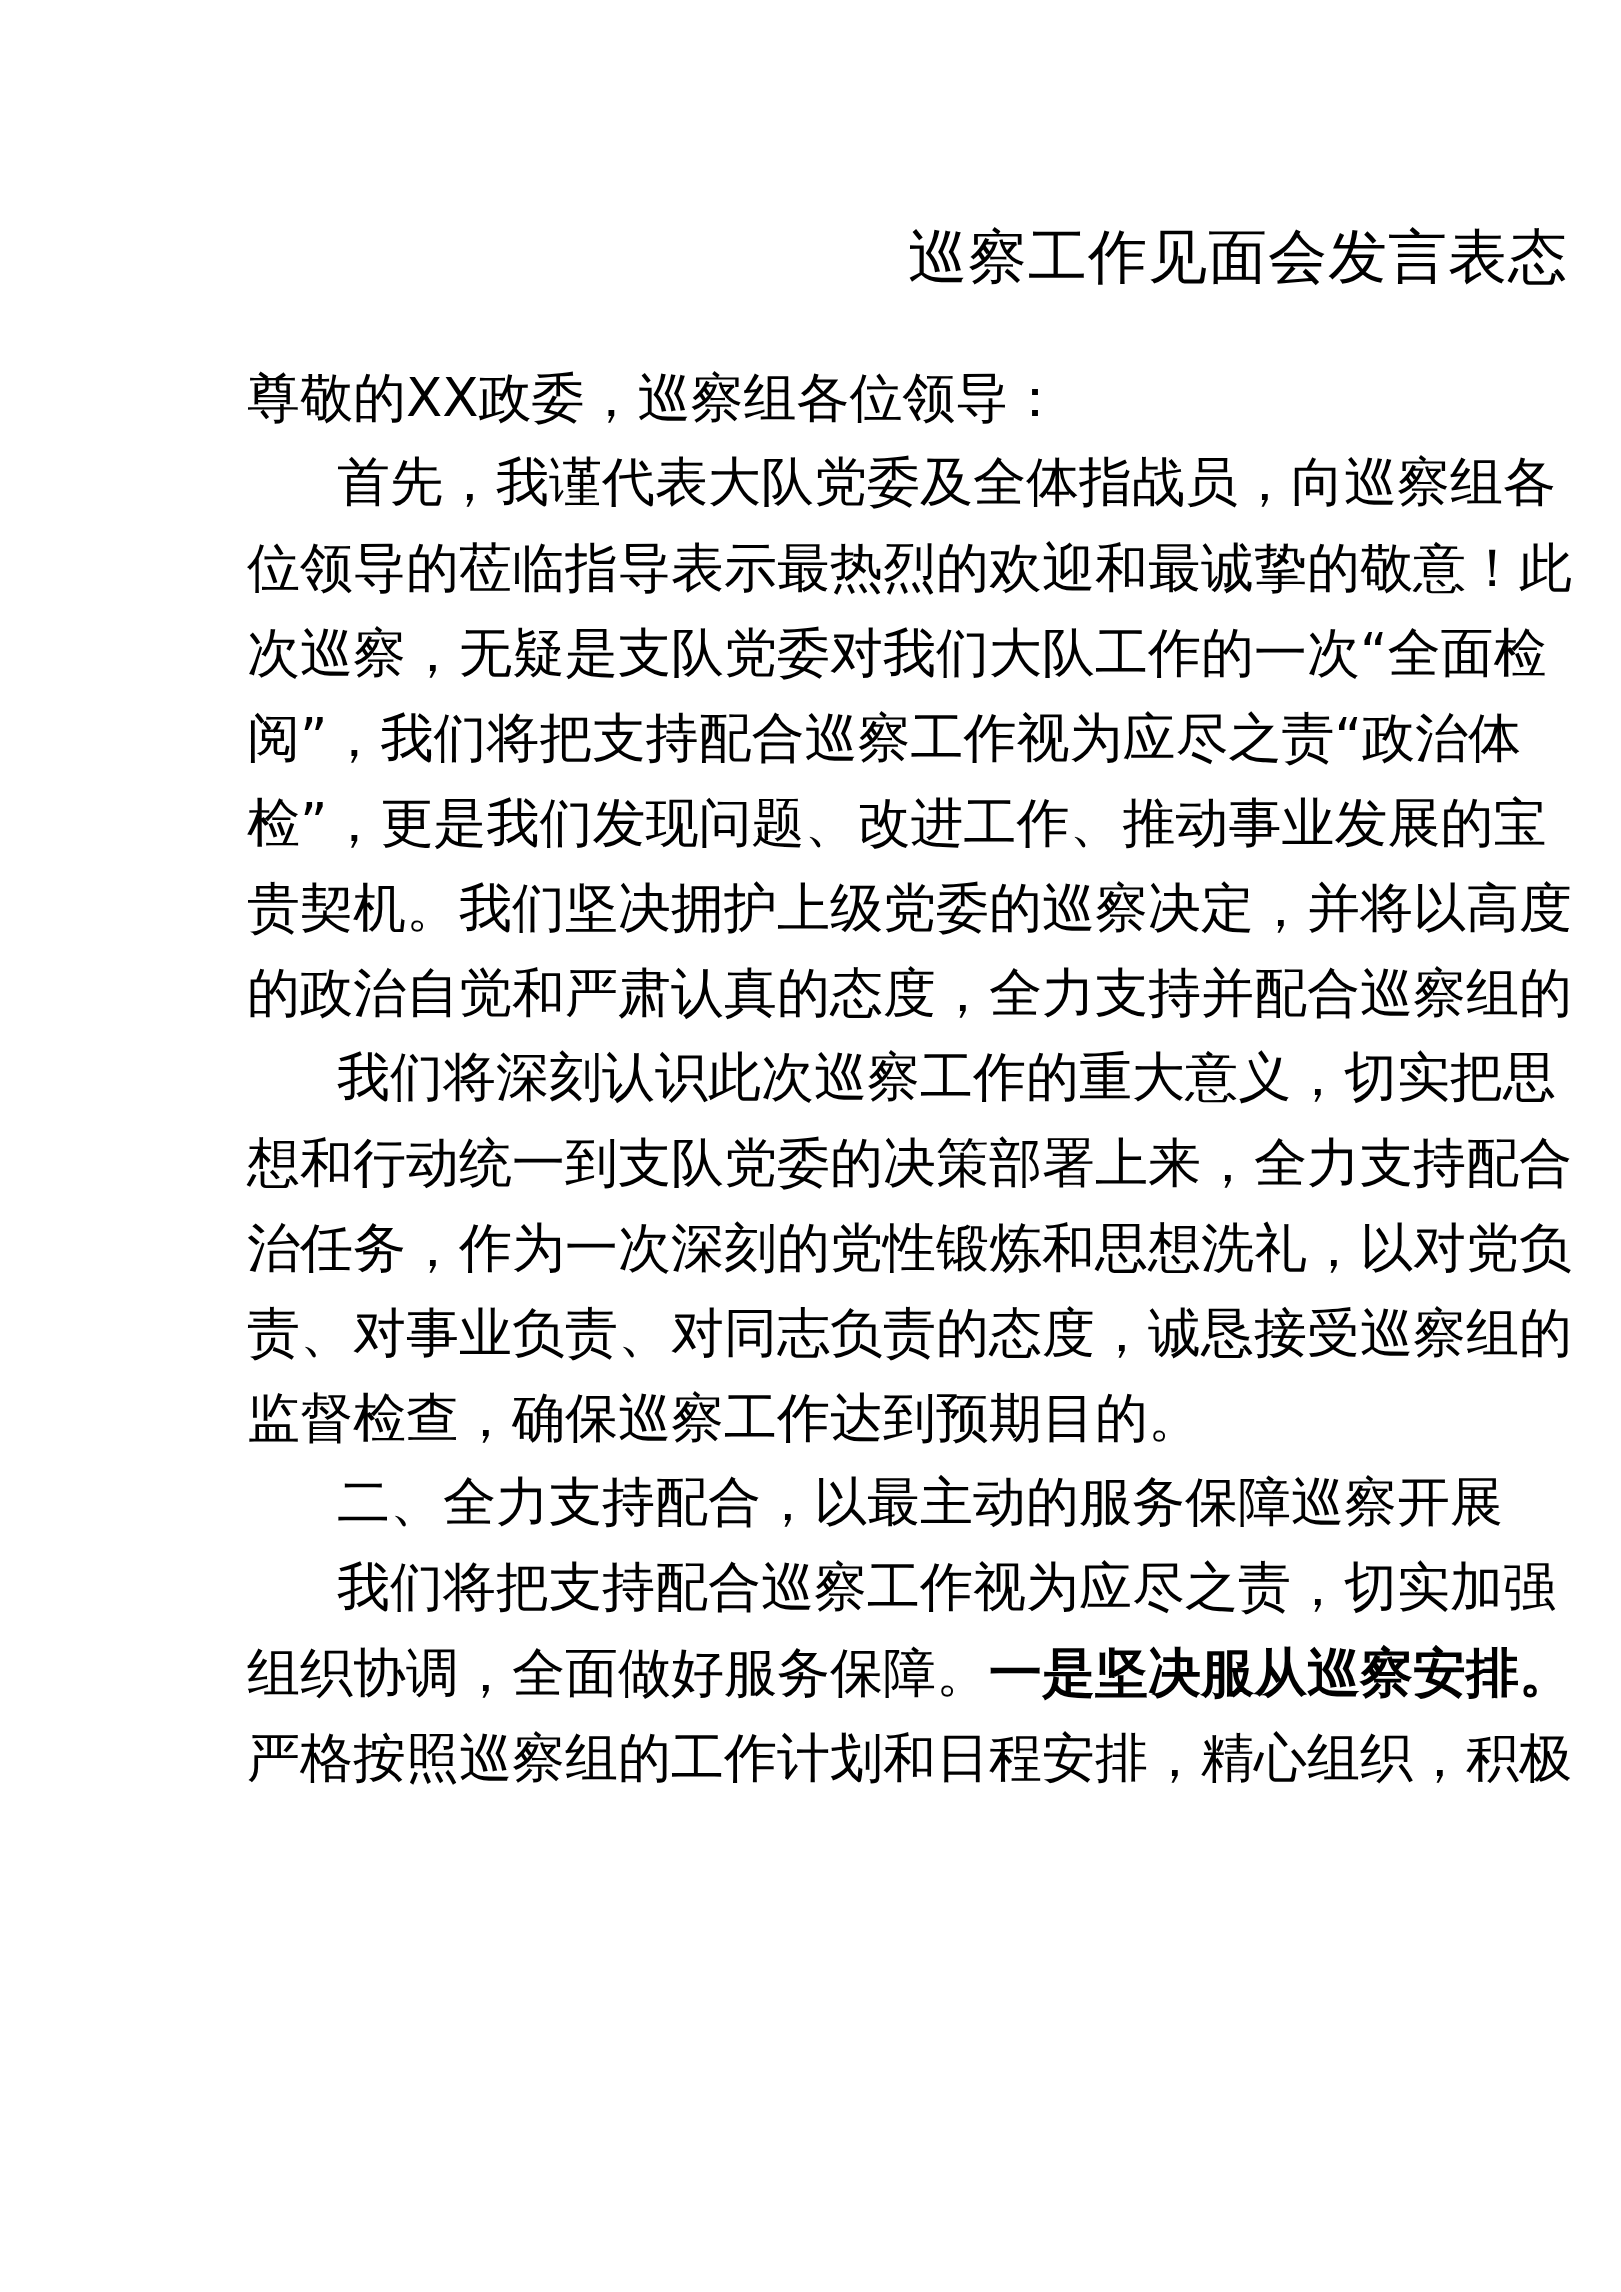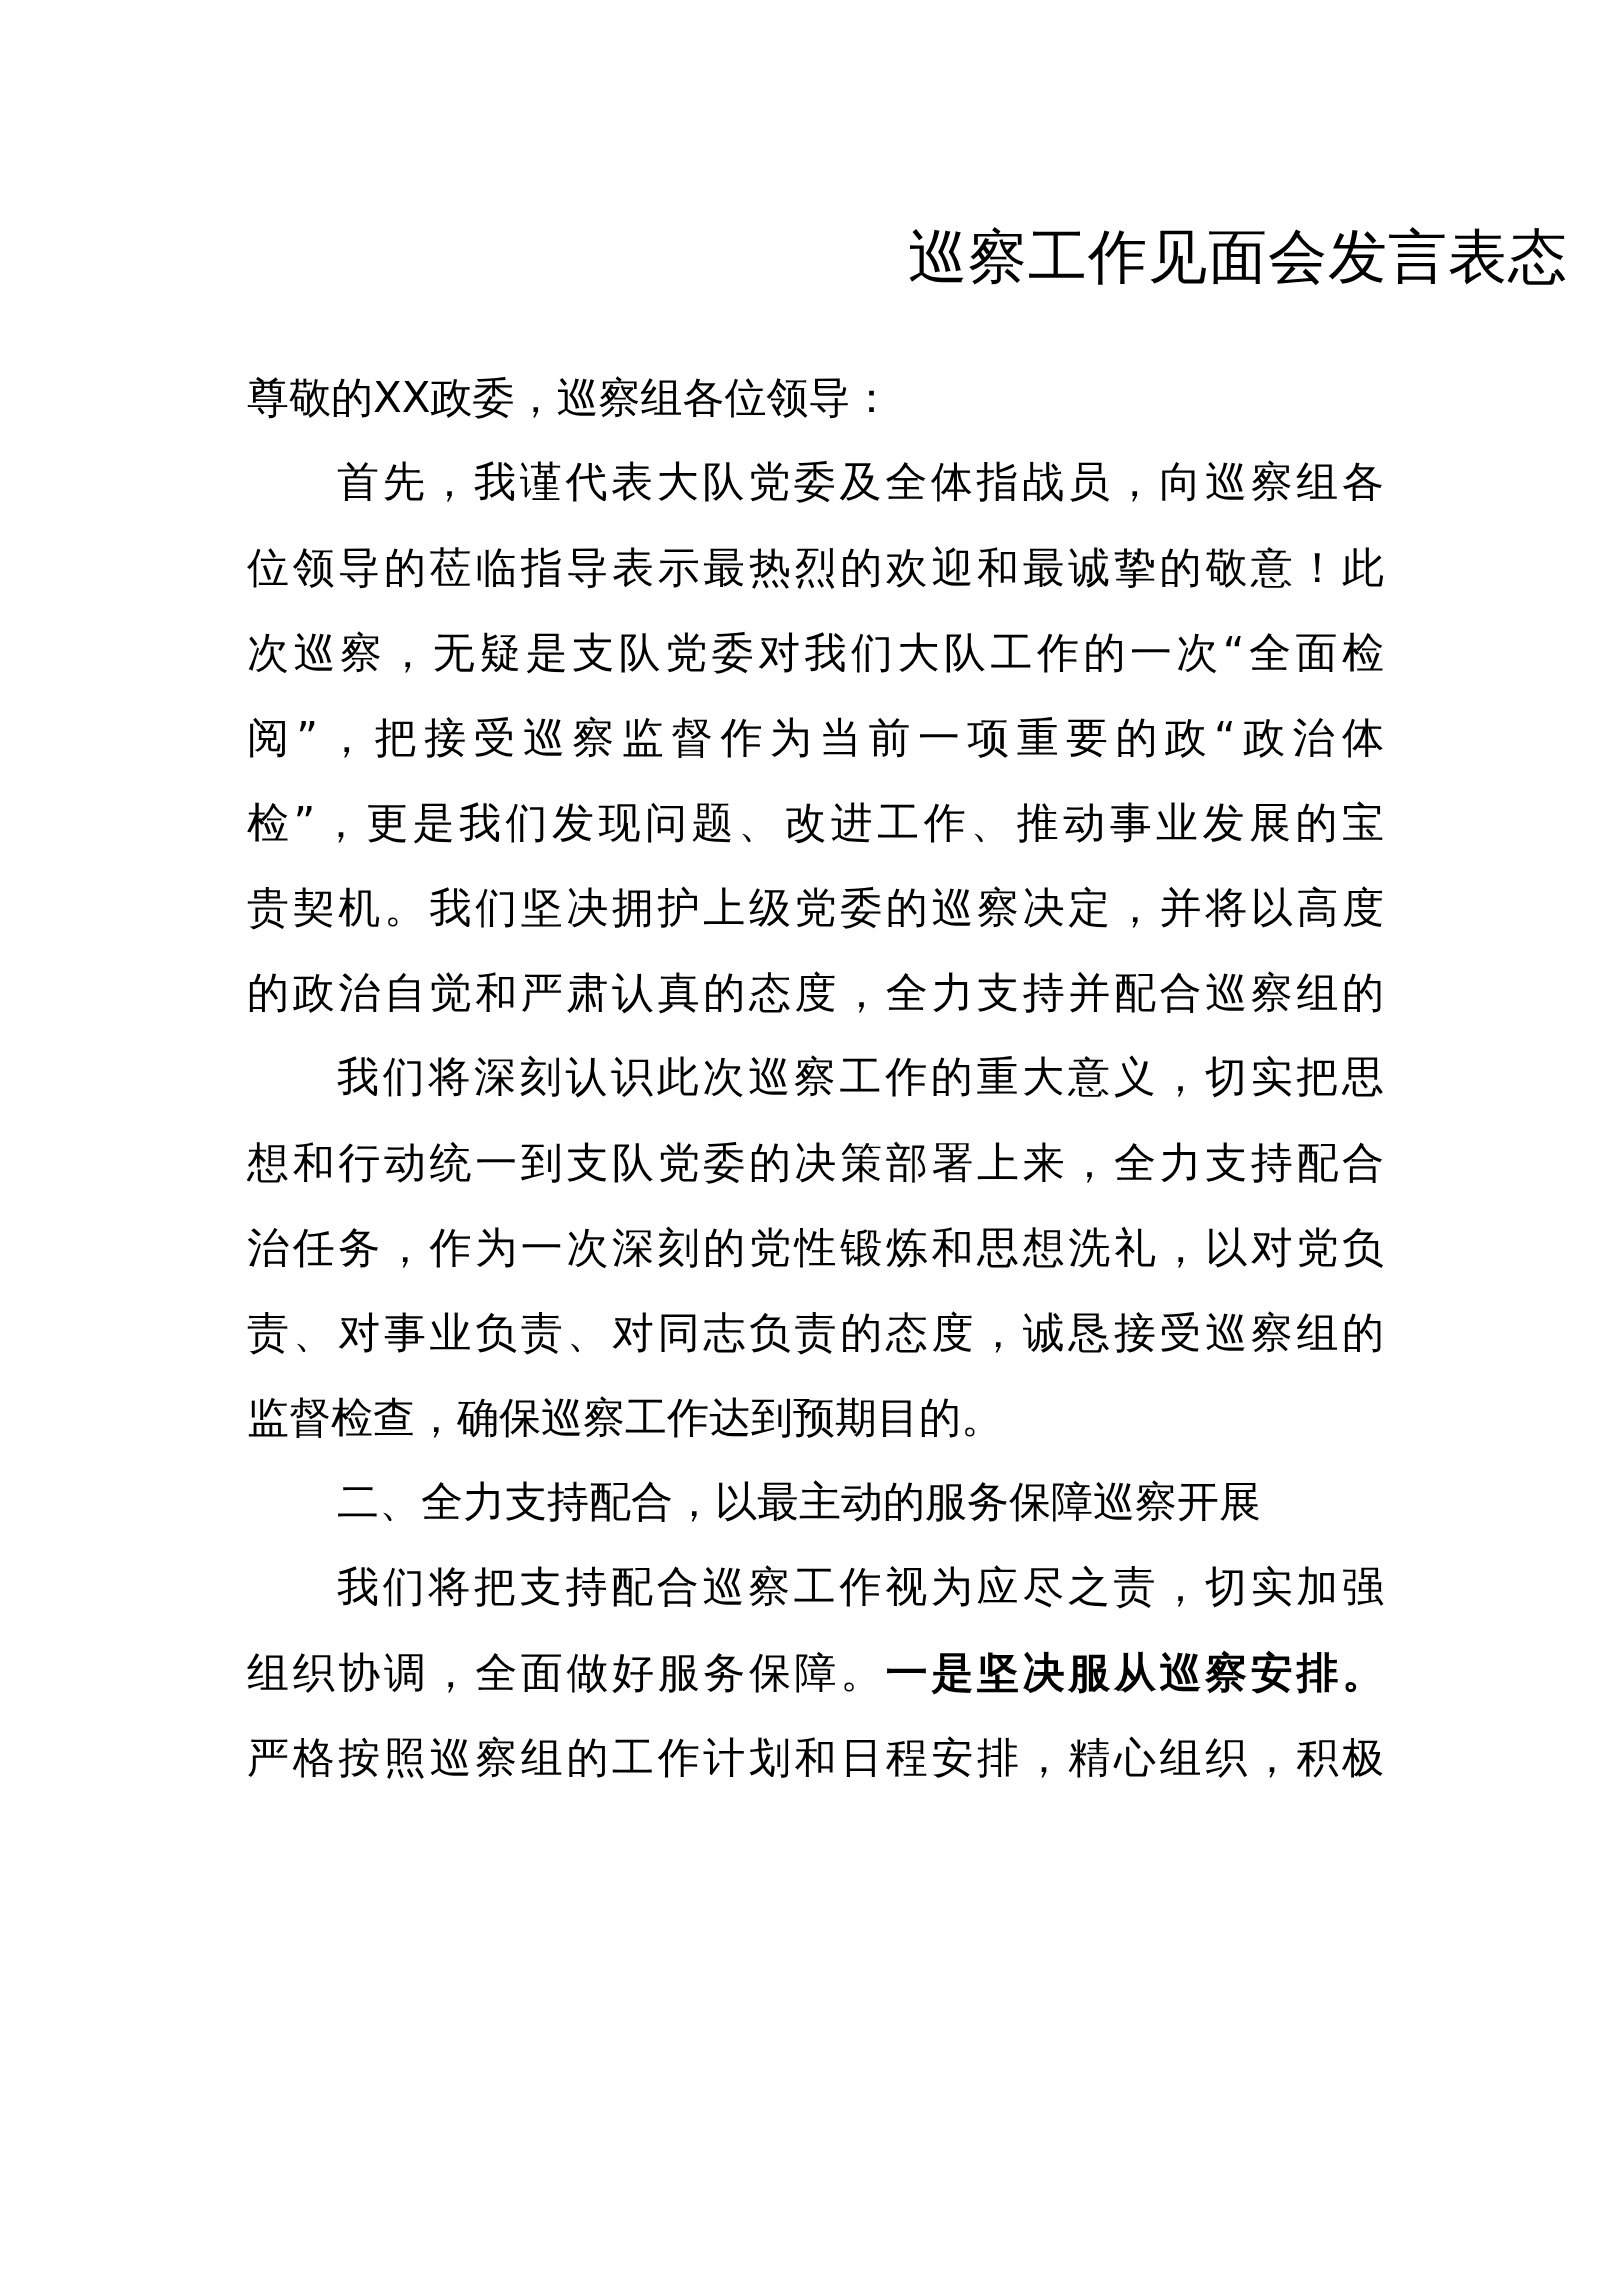--- a/index.html
+++ b/index.html
@@ -9,7 +9,7 @@
   .title { position:absolute; left:0; width:1568px; top:218px; text-align:right;
            font-size:59px; line-height:78px; letter-spacing:1px; }
   .body { position:absolute; left:247px; top:355px; width:1137px; }
-  .line { height:85px; line-height:85px; font-size:42px; white-space:nowrap;
+  .line { height:85px; line-height:85px; font-size:53px; white-space:nowrap;
           text-align:justify; text-align-last:justify; overflow:visible; }
   .line.last { text-align-last:left; }
   .indent { padding-left:90px;font-family:Liberation Serif, serif; }

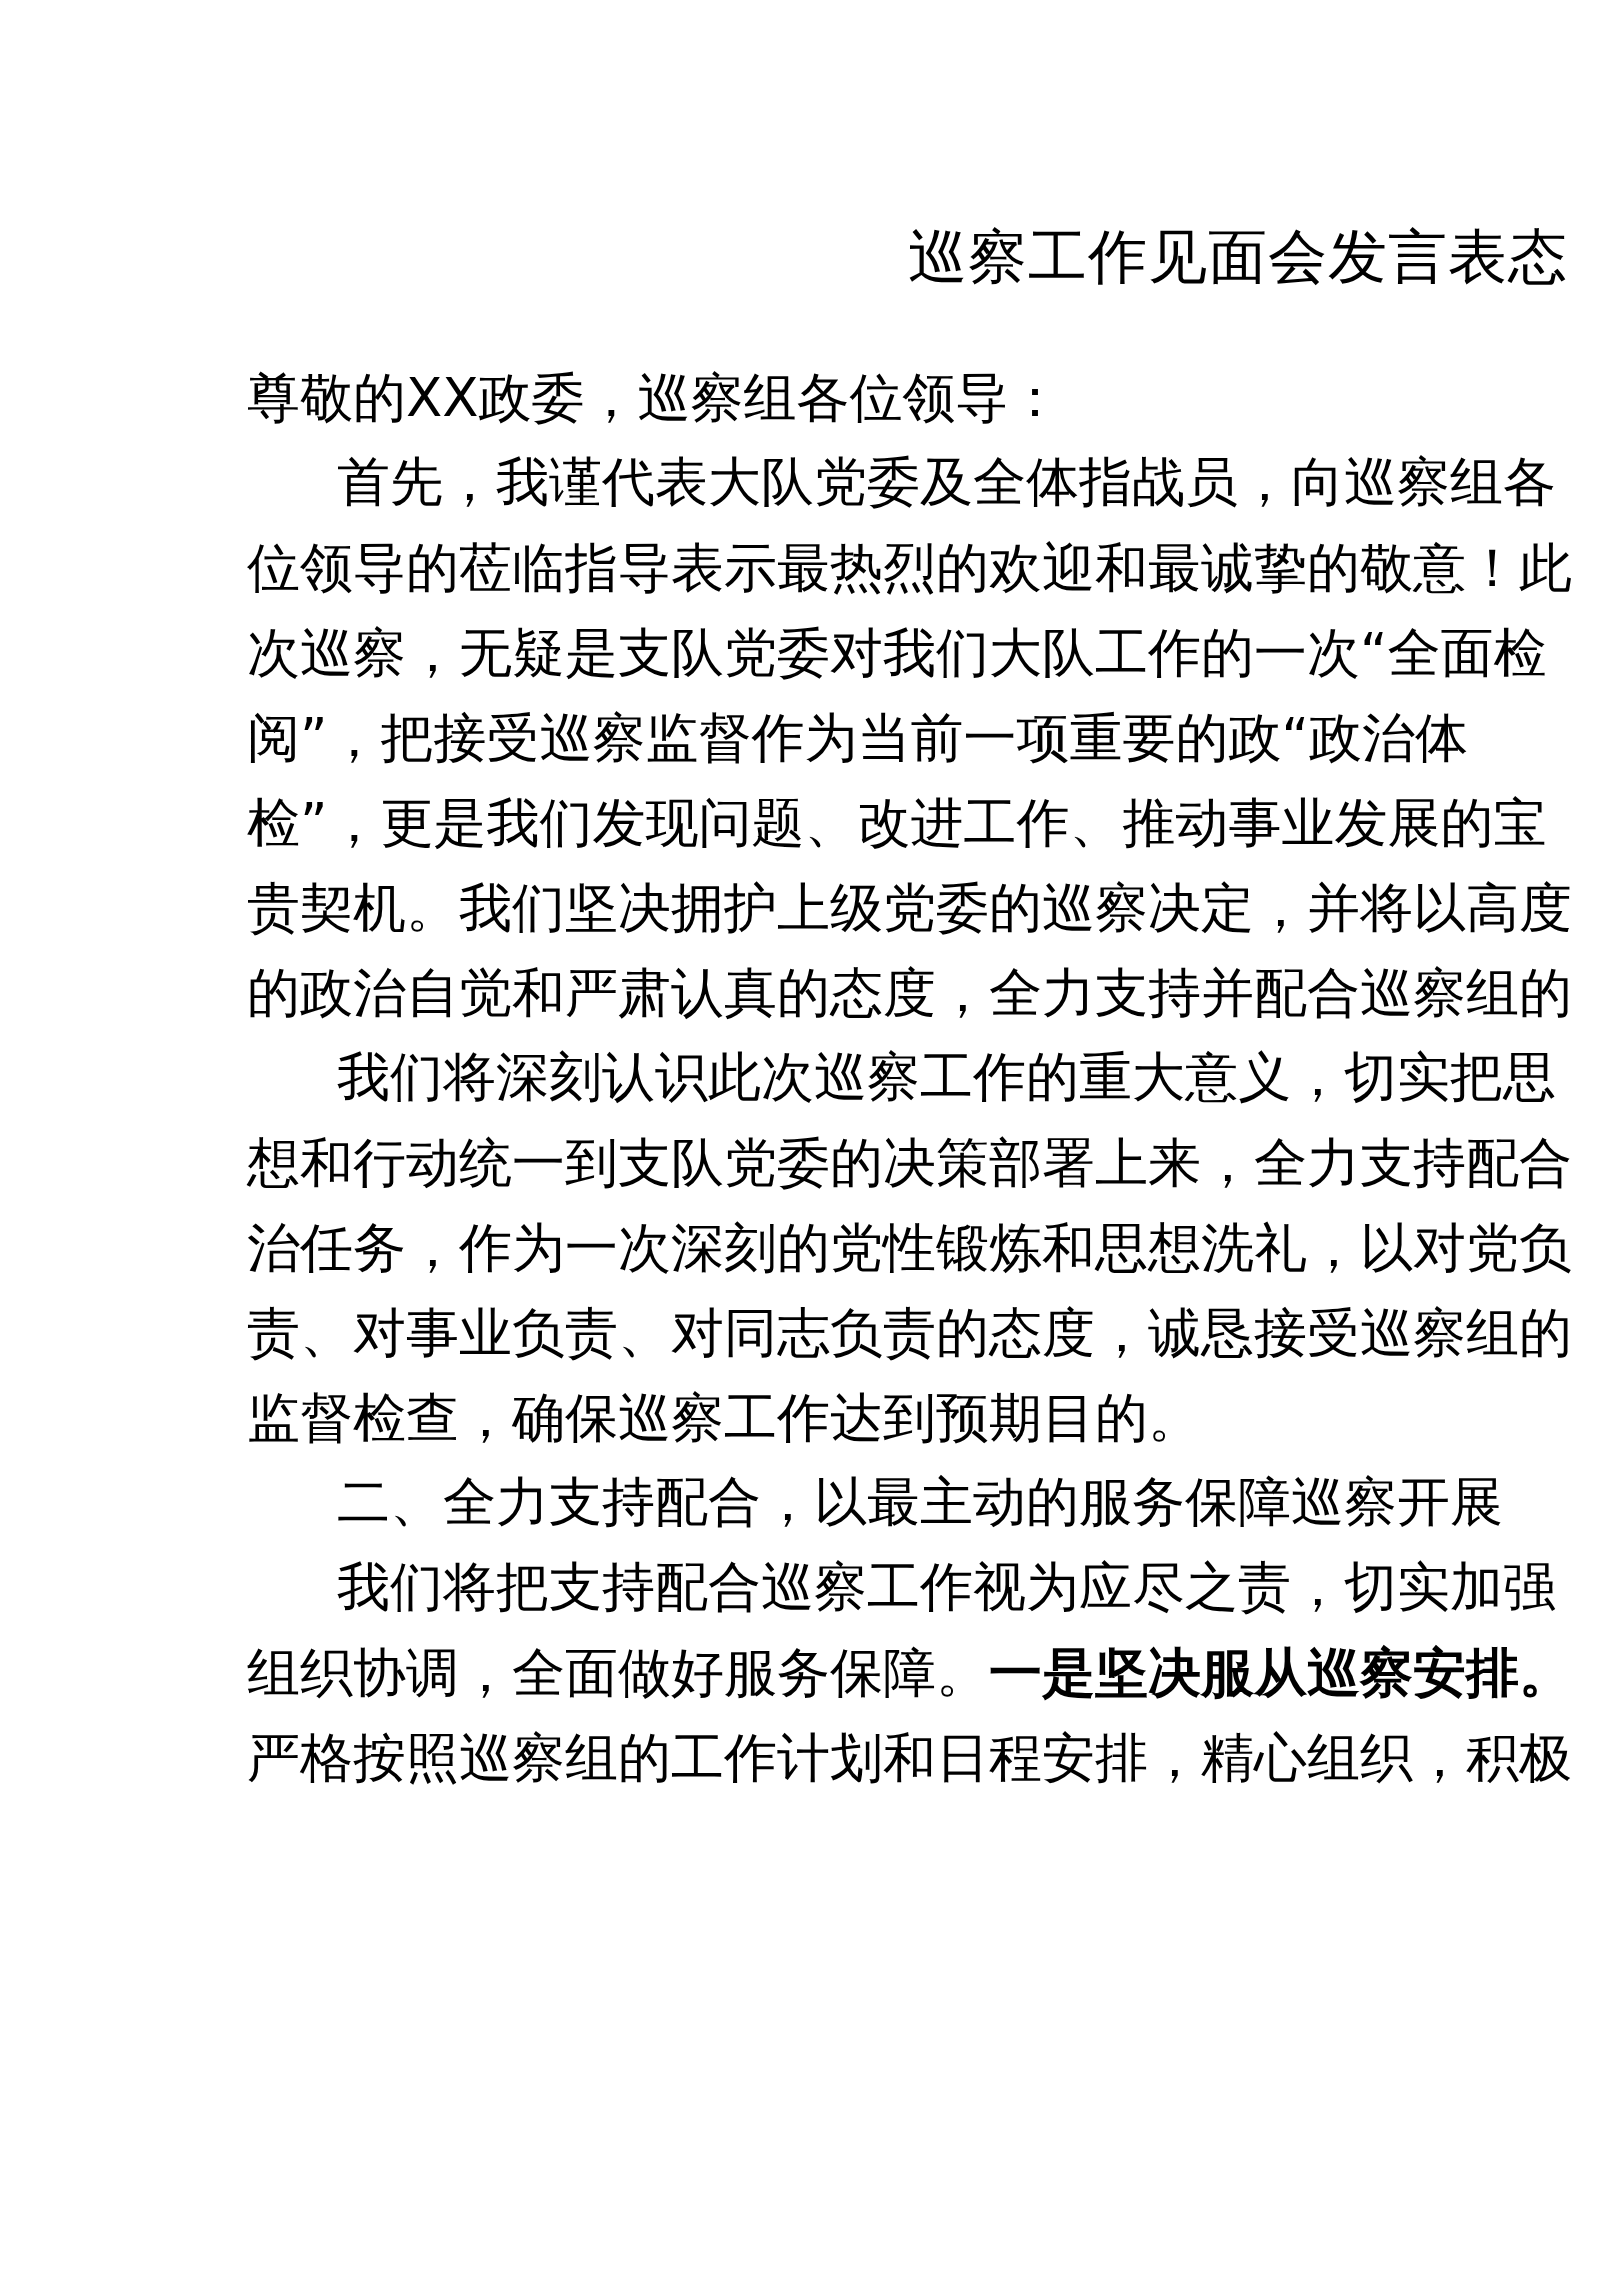--- a/index.html
+++ b/index.html
@@ -26,7 +26,7 @@
     <div class="line indent">首先，我谨代表大队党委及全体指战员，向巡察组各</div>
     <div class="line">位领导的莅临指导表示最热烈的欢迎和最诚挚的敬意！此</div>
     <div class="line">次巡察，无疑是支队党委对我们大队工作的一次“全面检</div>
-    <div class="line">阅”，把接受巡察监督作为当前一项重要的政“政治体</div>
+    <div class="line">阅”，我们将把支持配合巡察工作视为应尽之责“政治体</div>
     <div class="line">检”，更是我们发现问题、改进工作、推动事业发展的宝</div>
     <div class="line">贵契机。我们坚决拥护上级党委的巡察决定，并将以高度</div>
     <div class="line">的政治自觉和严肃认真的态度，全力支持并配合巡察组的</div>

